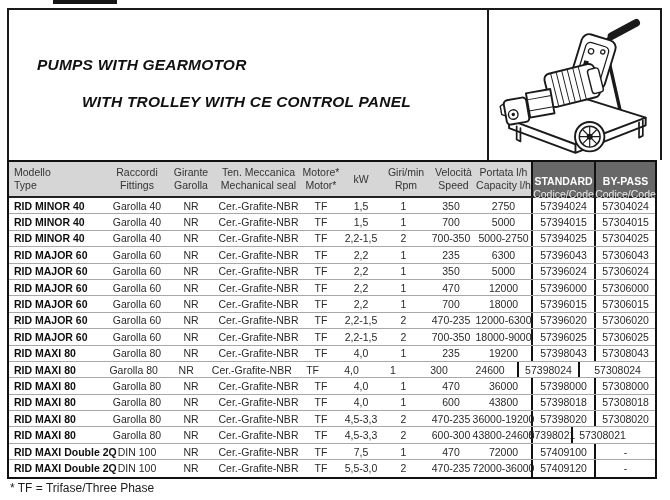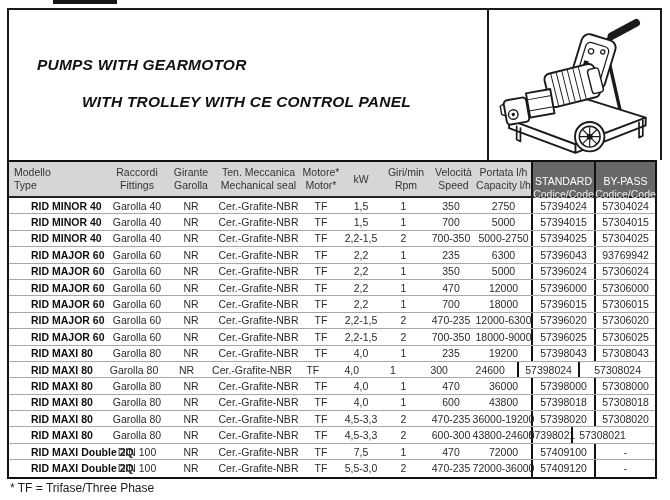--- a/index.html
+++ b/index.html
@@ -44,7 +44,7 @@
   .hcell.dark { background:#686868; border-left:2px solid #111; }
   .hcell .h1 { white-space:nowrap; }
   .hcell .h2 { white-space:nowrap; }
-  .hcell.dark .h1 { color:#ffffff; font-weight:normal;margin-top:17px; }
+  .hcell.dark .h1 { color:#ffffff; font-weight:bold;margin-top:17px; }
   .hcell.dark .h2 { color:#e9e9e9; }
   .tbody { display:flex; flex-direction:column; }
   .row { display:flex; height:16.4px; border-bottom:1px solid #a8a8a8; background:#fff; }

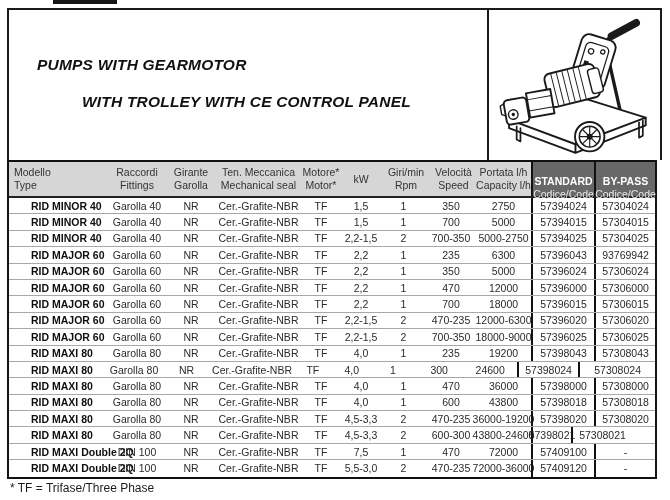--- a/index.html
+++ b/index.html
@@ -53,7 +53,7 @@
     display:flex; align-items:center; justify-content:center;
     font-size:10.5px; color:#2a2a2a; white-space:nowrap;
   }
-  .cell.model { justify-content:flex-start; padding-left:22px; font-weight:bold; color:#0e0e0e; }
+  .cell.model { justify-content:flex-start; padding-left:5px; font-weight:bold; color:#0e0e0e; }
   .cell.darkcol { border-left:2px solid #111; font-weight:500; }
 
   .footnote { position:absolute; left:10px; top:481px; font-size:12px; color:#1c1c1c; }

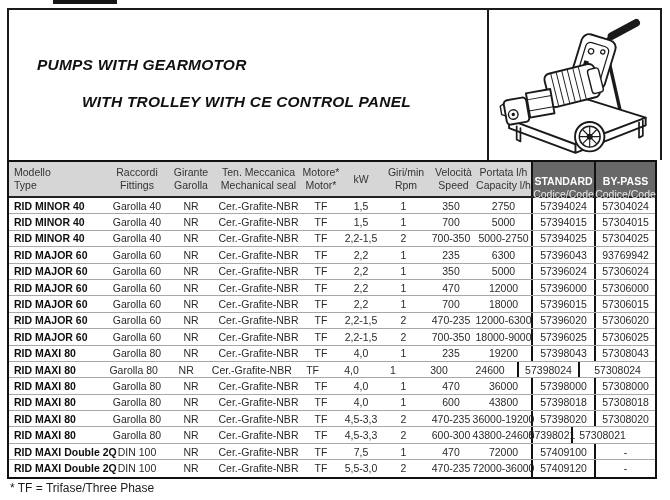--- a/index.html
+++ b/index.html
@@ -212,7 +212,7 @@
         <div class="cell" style="width: 50px;">235</div>
         <div class="cell" style="width: 55px;">6300</div>
         <div class="cell darkcol" style="width: 63px;">57396043</div>
-        <div class="cell darkcol" style="width: 61px;">93769942</div>
+        <div class="cell darkcol" style="width: 61px;">57306043</div>
       </div>
       <div class="row">
         <div class="cell model" style="width: 99px;">RID MAJOR 60</div>

